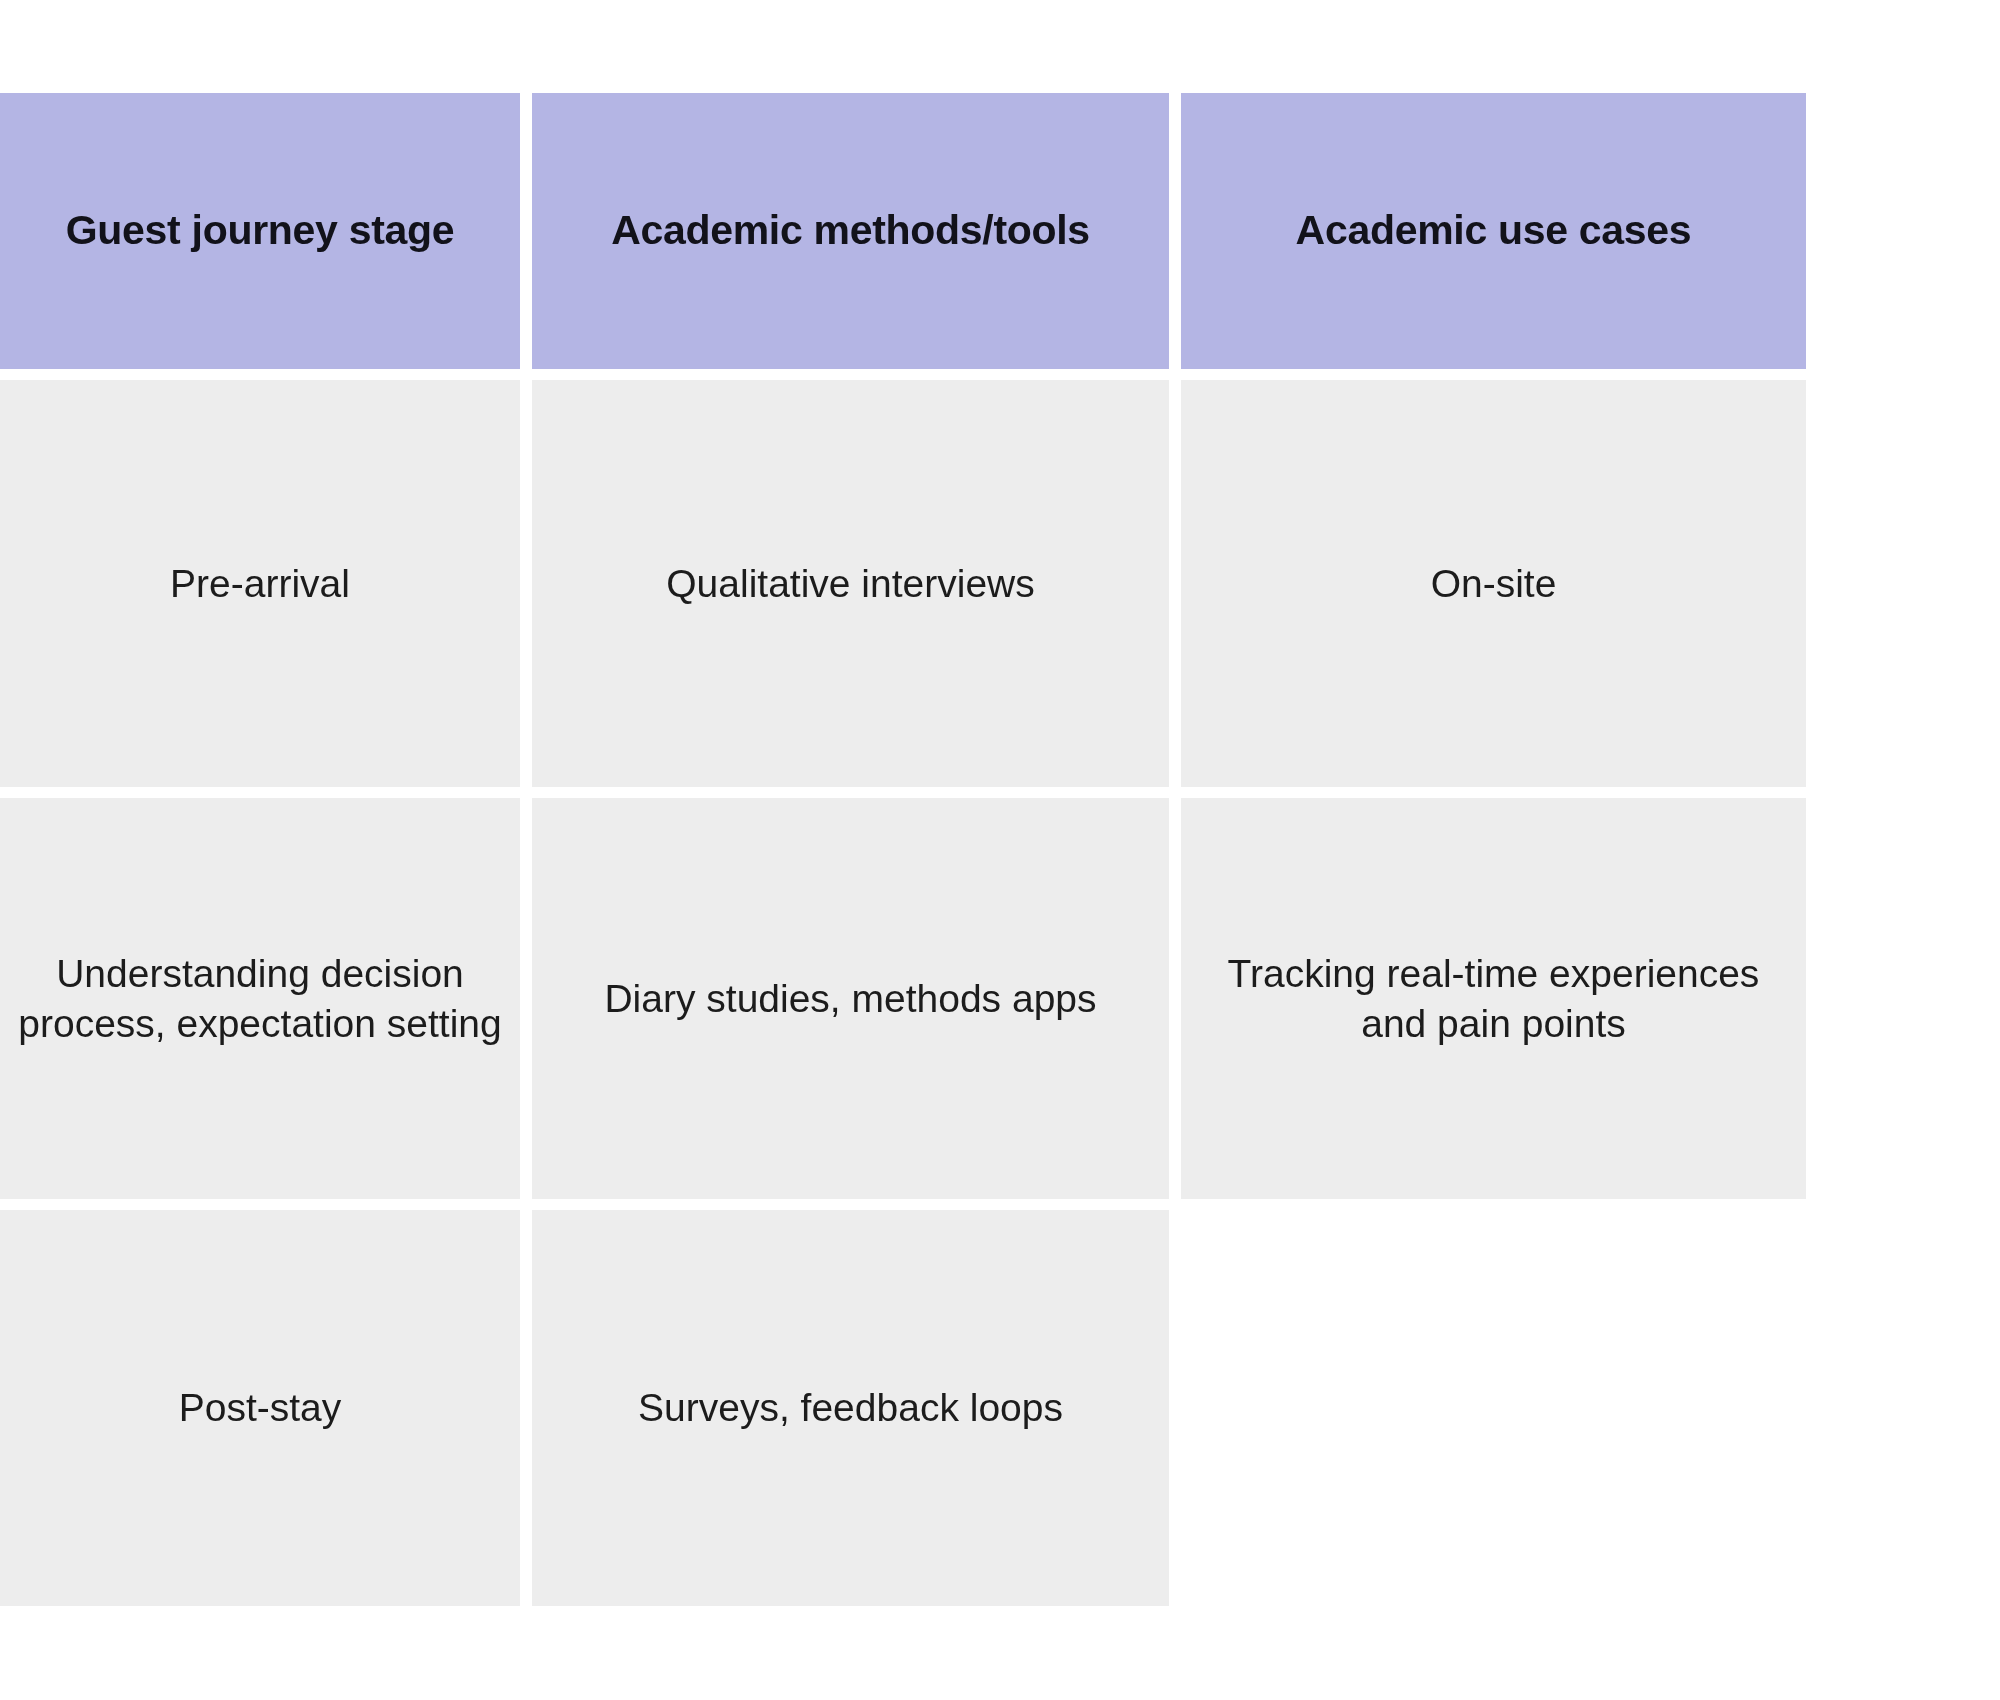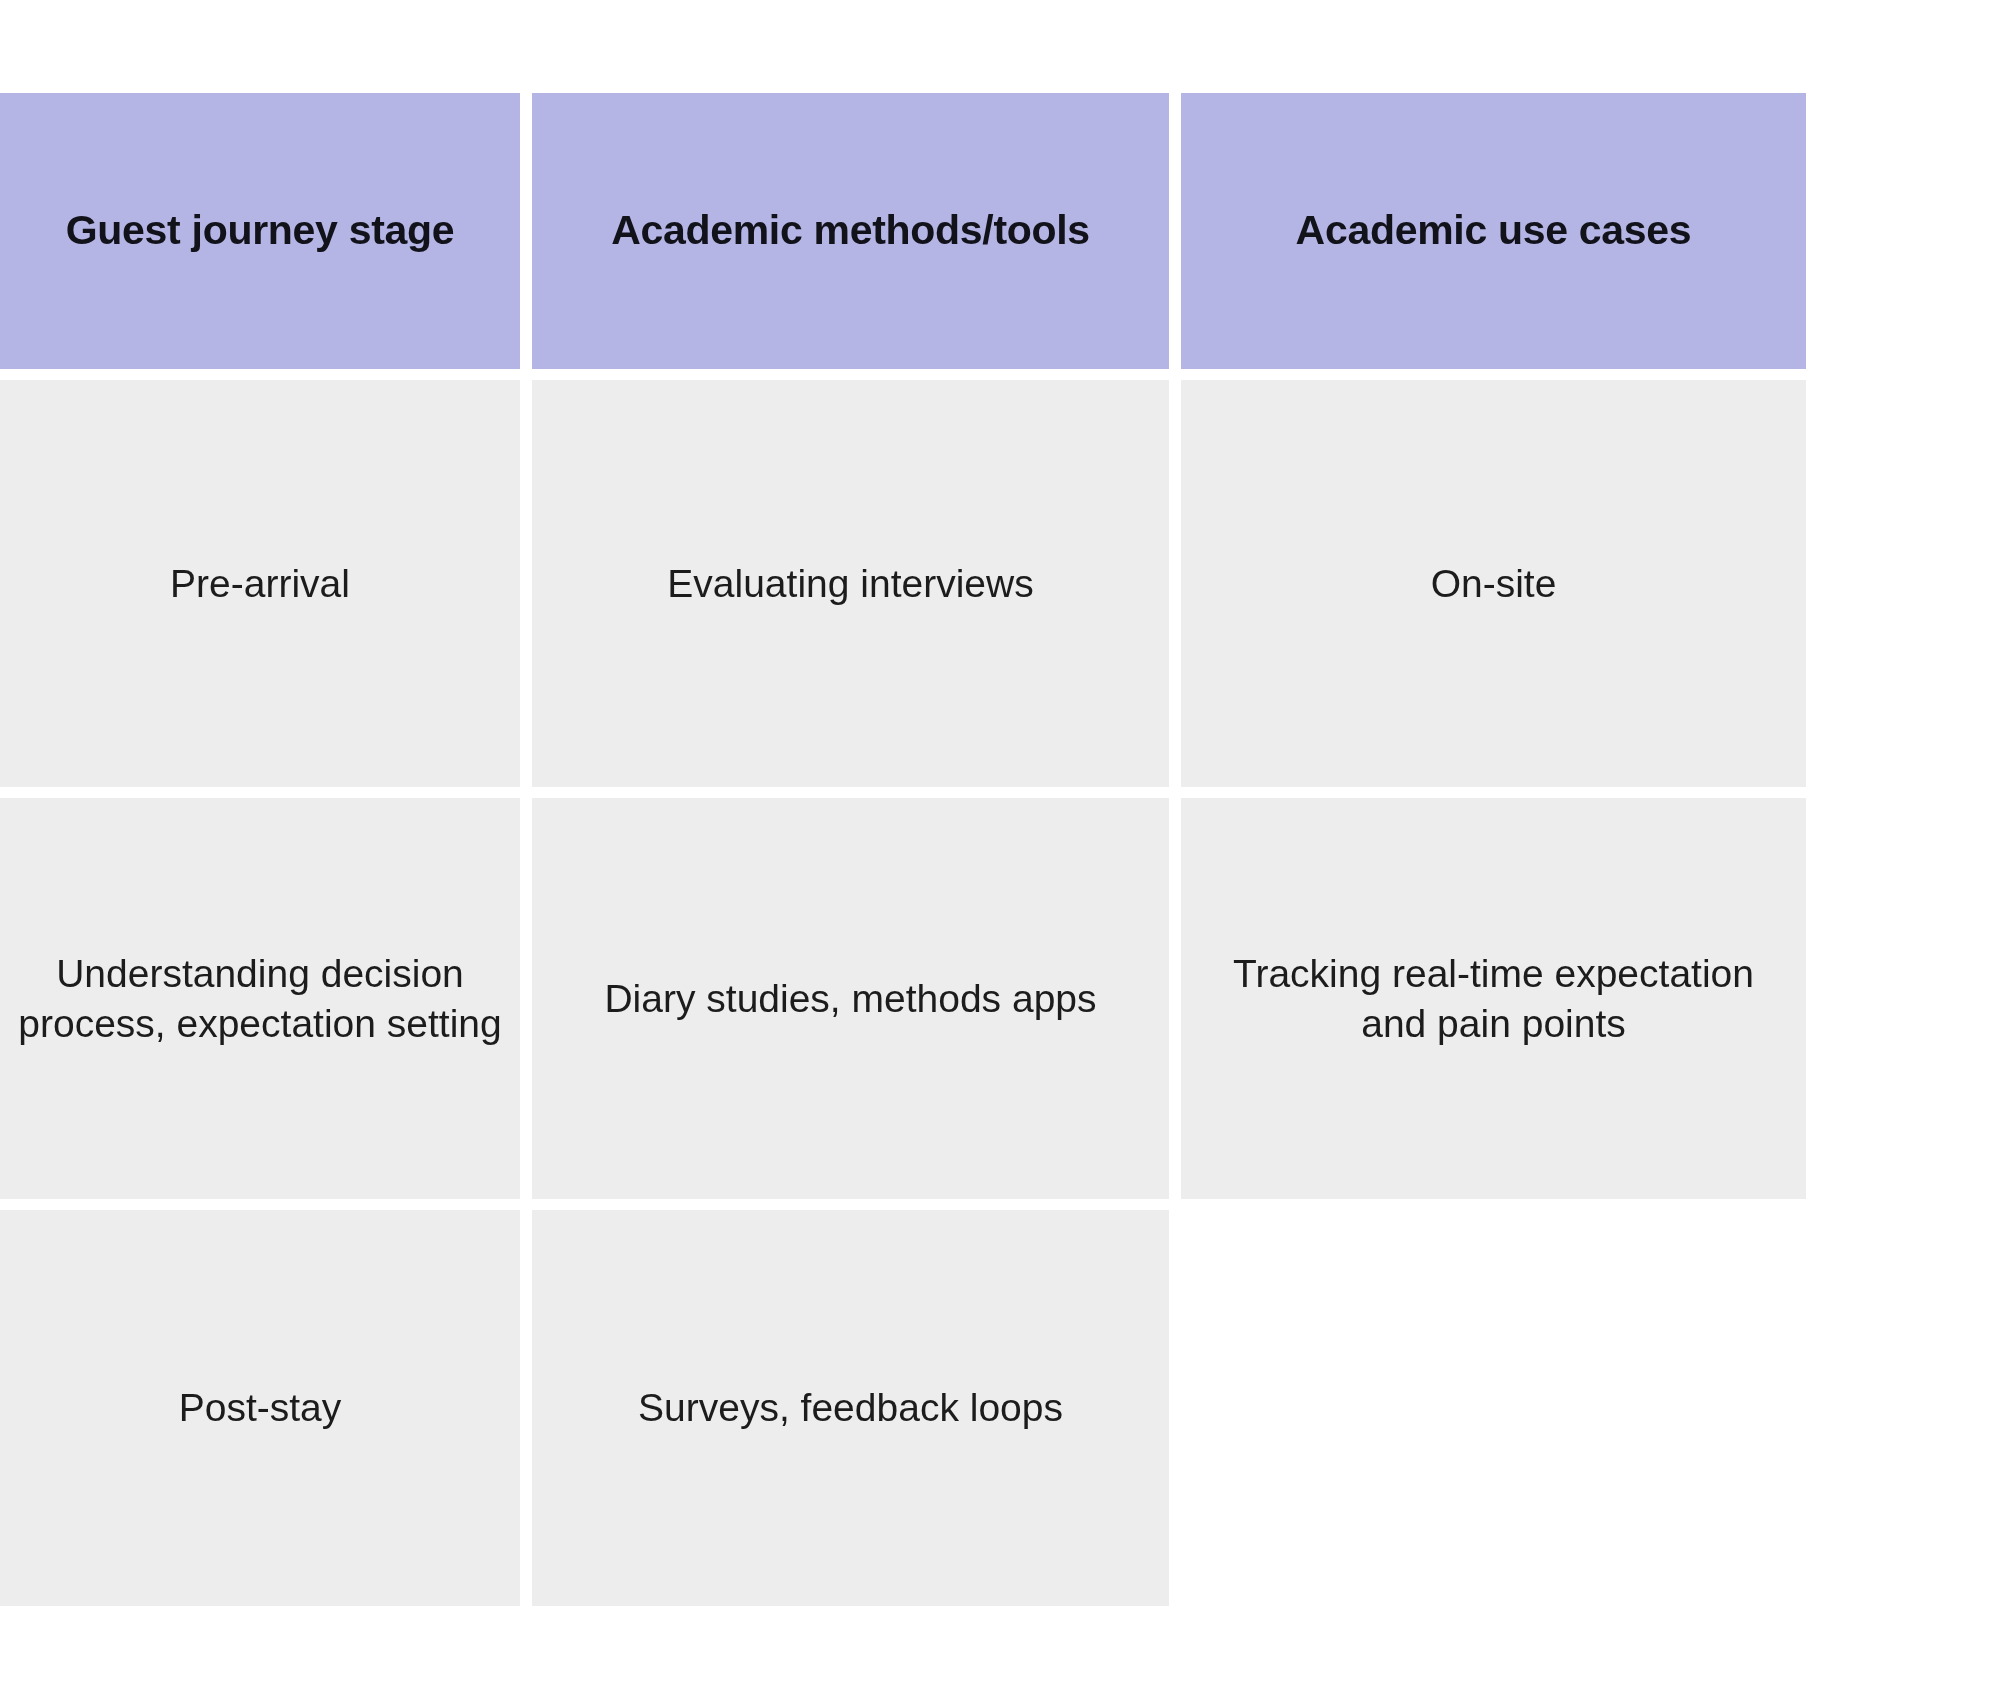--- a/index.html
+++ b/index.html
@@ -87,7 +87,7 @@
       <span class="cell-text">Pre-arrival</span>
     </div>
     <div class="cell body-cell">
-      <span class="cell-text">Evaluating interviews</span>
+      <span class="cell-text">Qualitative interviews</span>
     </div>
     <div class="cell body-cell">
       <span class="cell-text">On-site</span>

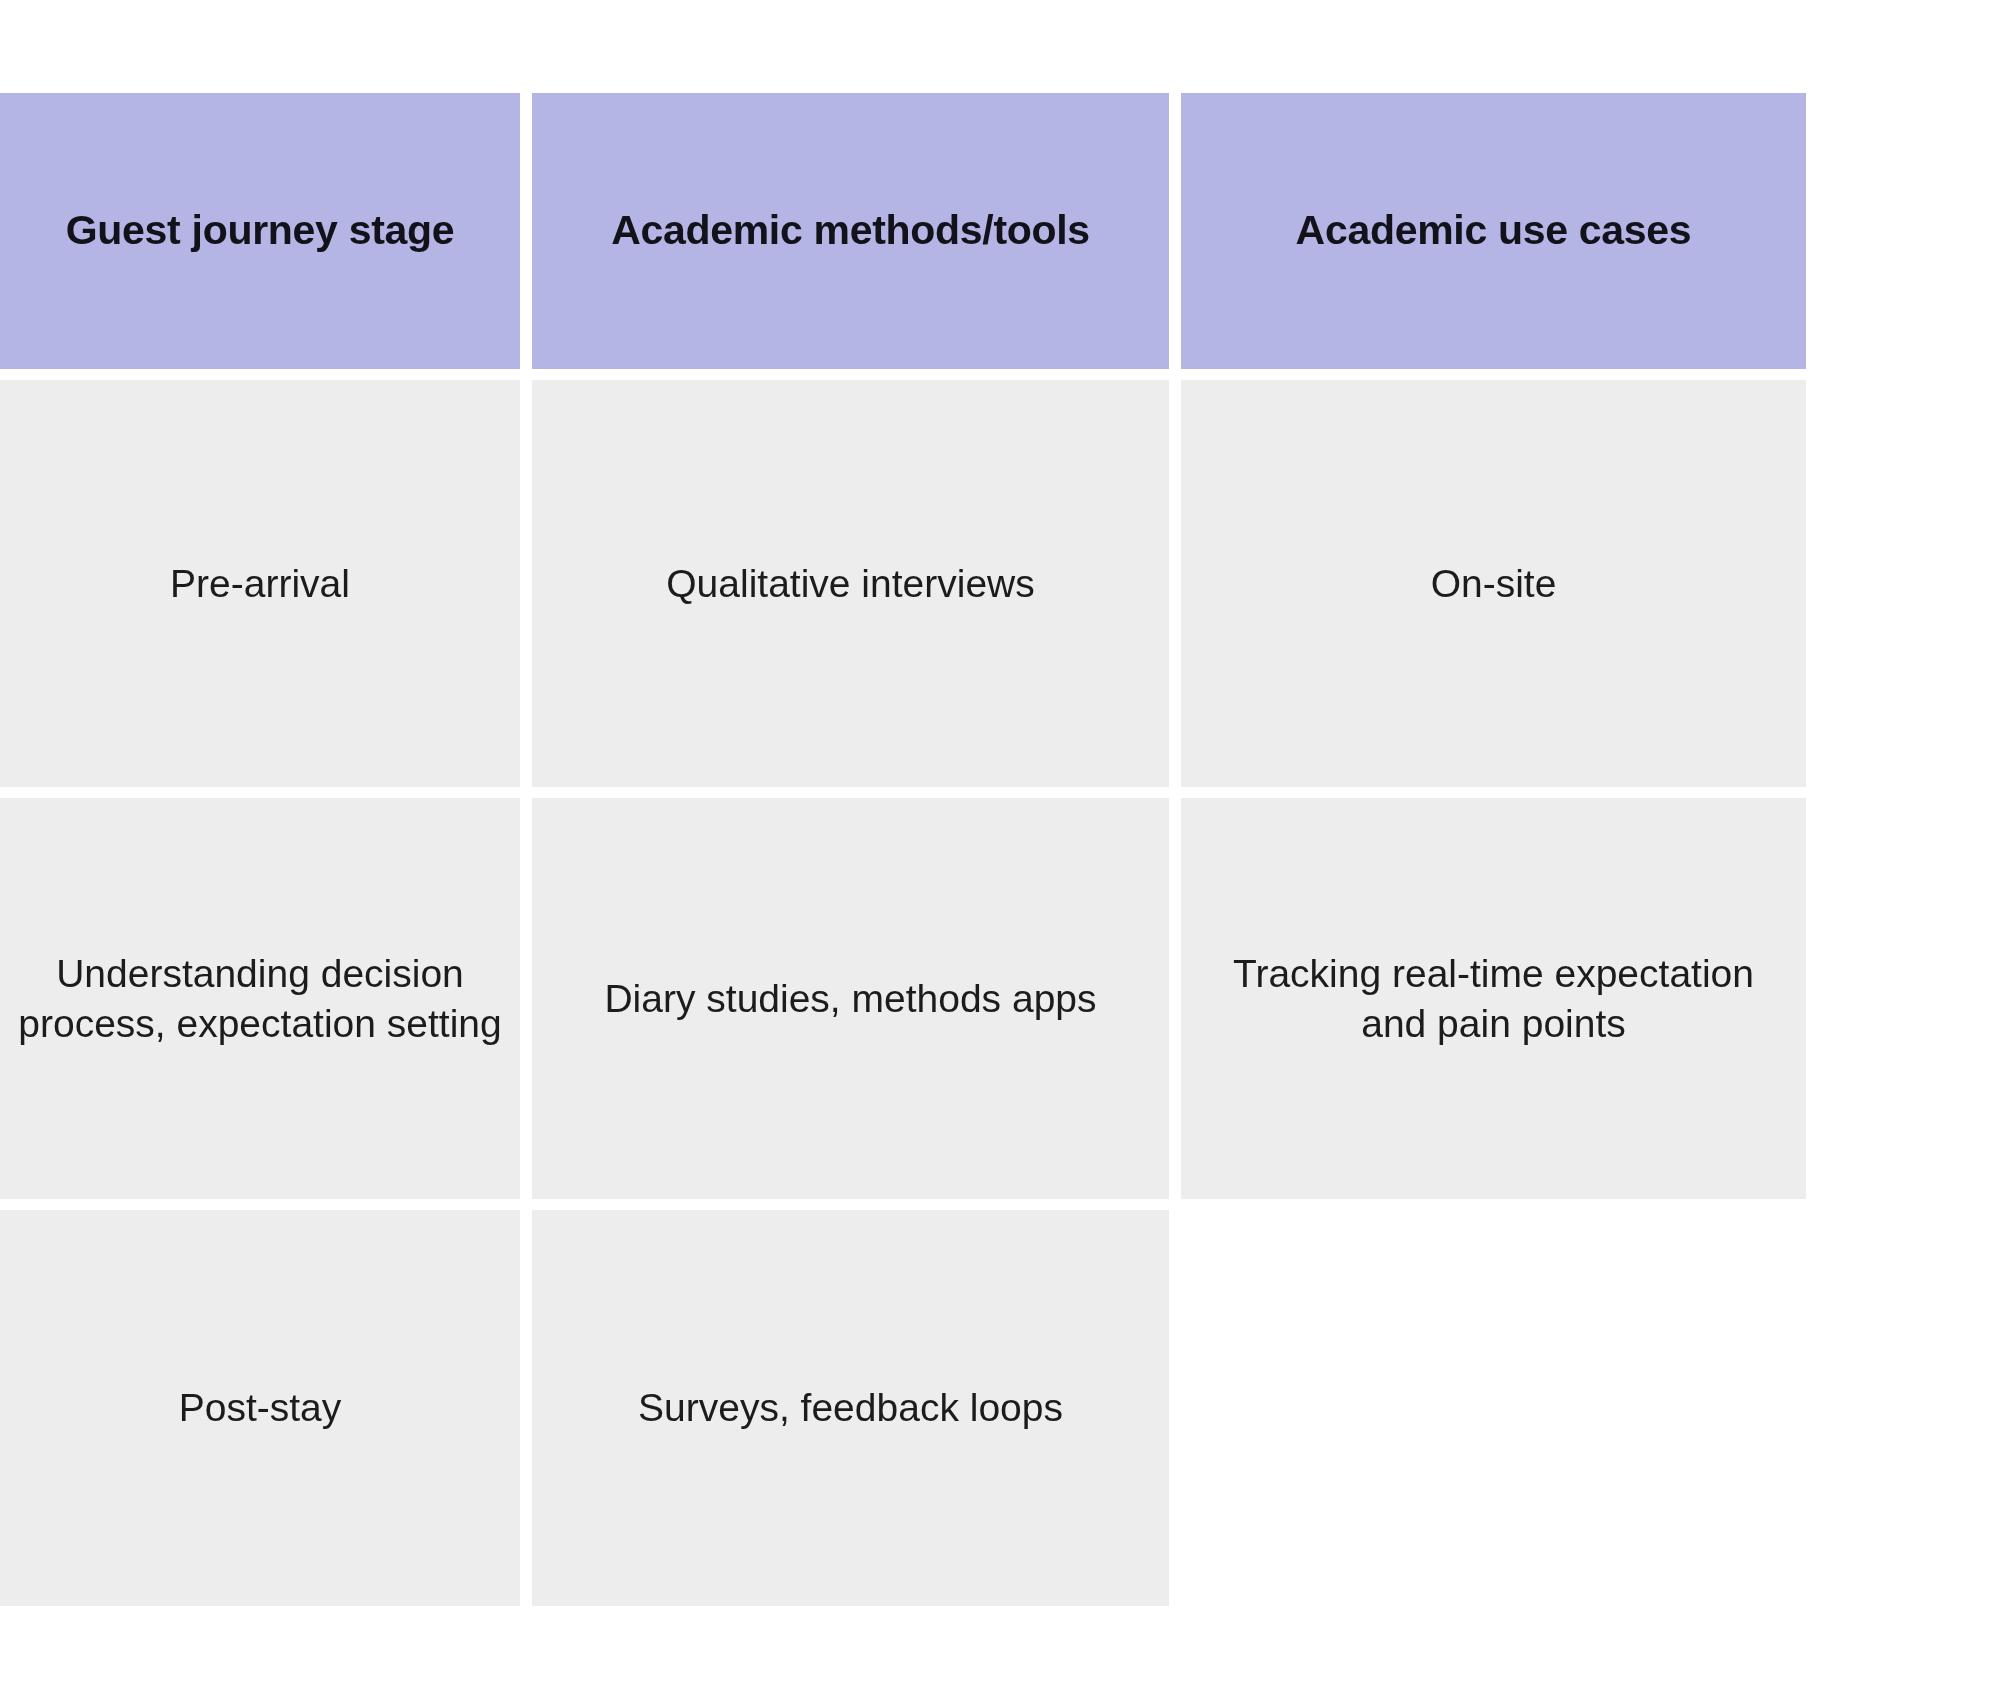--- a/index.html
+++ b/index.html
@@ -100,7 +100,7 @@
       <span class="cell-text">Diary studies, methods apps</span>
     </div>
     <div class="cell body-cell">
-      <span class="cell-text">Tracking real-time expectation and pain points</span>
+      <span class="cell-text">Tracking real-time experiences and pain points</span>
     </div>
 
     <div class="cell body-cell">

